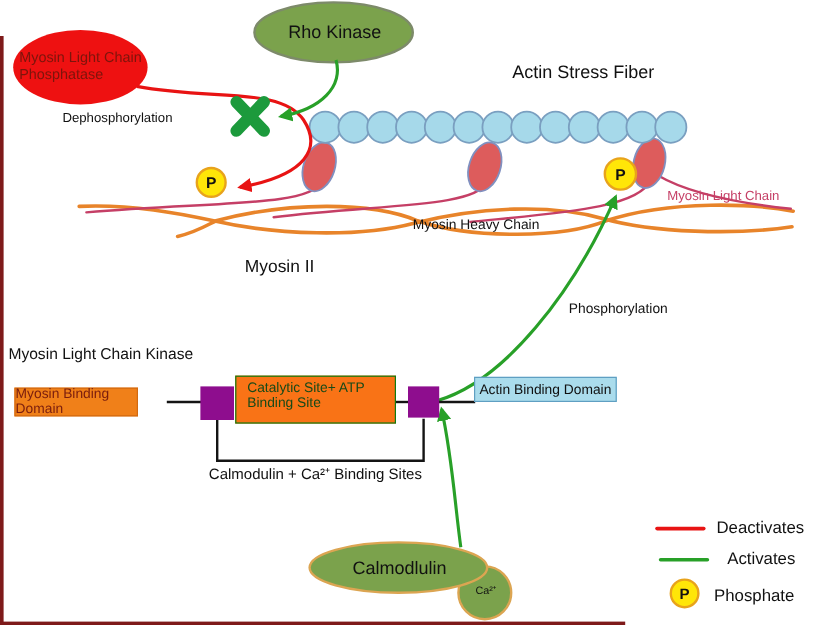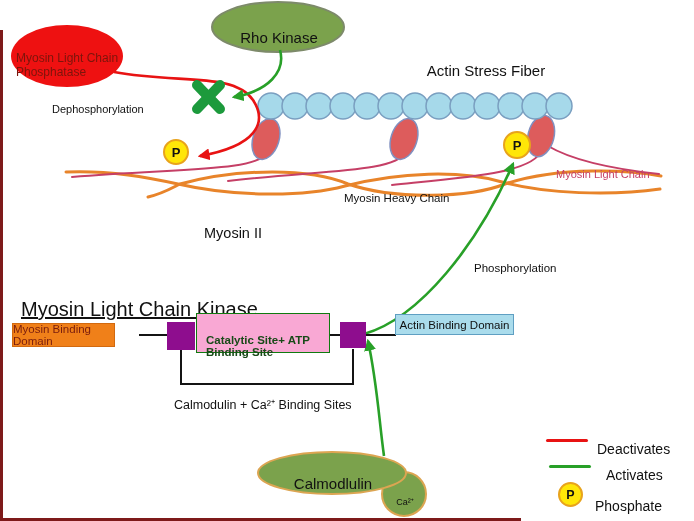--- a/index.html
+++ b/index.html
@@ -8,7 +8,7 @@
     font-family:"Liberation Sans",sans-serif;
   }
   #vector{position:absolute;left:0;top:0;}
-  .lbl{position:absolute;color:#111;white-space:nowrap;line-height:1.15;margin-top:10px;}
+  .lbl{position:absolute;color:#111;white-space:nowrap;line-height:1.15;}
   .wrap{white-space:normal;}
   
   .phosphatase-text{left:16px;top:42px;width:114px;font-size:12px;color:#7c150c;}

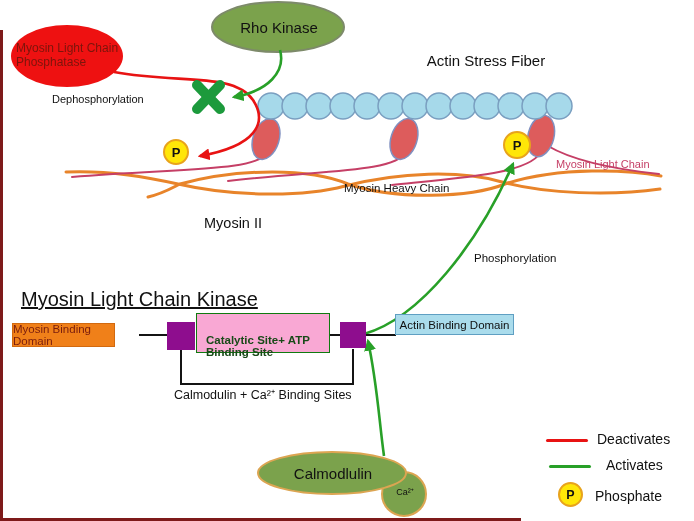--- a/index.html
+++ b/index.html
@@ -22,7 +22,7 @@
   .mhc-label{left:344px;top:182px;font-size:11.5px;}
   .myosin2{left:204px;top:215px;font-size:14.5px;}
   .phosphorylation{left:474px;top:252px;font-size:11.5px;}
-  .mlck-title{left:21px;top:288px;font-size:20px;text-decoration:underline;}
+  .mlck-title{left:7px;top:288px;font-size:13px;}
   .calmod-sites{left:174px;top:388px;font-size:12.5px;}
   
   .dbox{position:absolute;box-sizing:border-box;display:flex;align-items:center;justify-content:center;font-size:11.5px;}

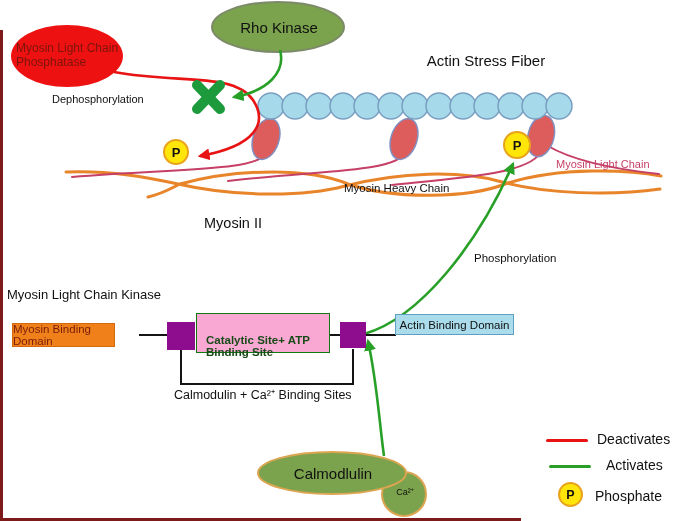--- a/index.html
+++ b/index.html
@@ -27,8 +27,8 @@
   
   .dbox{position:absolute;box-sizing:border-box;display:flex;align-items:center;justify-content:center;font-size:11.5px;}
   .box-orange{left:12px;top:323px;width:103px;height:24px;background:#f08019;border:1px solid #d2690f;color:#7a1d0e;}
-  .box-green{left:196px;top:313px;width:134px;height:40px;background:#f9a8d4;border:1px solid #0f7a0f;color:#184a18;
-             align-items:flex-start;justify-content:flex-start;padding:20px 0 0 9px;text-align:left;font-weight:bold;}
+  .box-green{left:196px;top:313px;width:134px;height:40px;background:#f97316;border:1px solid #0f7a0f;color:#184a18;
+             align-items:flex-start;justify-content:flex-start;padding:4px 0 0 9px;text-align:left;}
   .box-blue{left:395px;top:314px;width:119px;height:21px;background:#aadcec;border:1px solid #5f9fc2;color:#101010;text-align:right;}
   .sq-purple{position:absolute;background:#8e0d8e;}
   .sq-left{left:167px;top:322px;width:28px;height:28px;}

